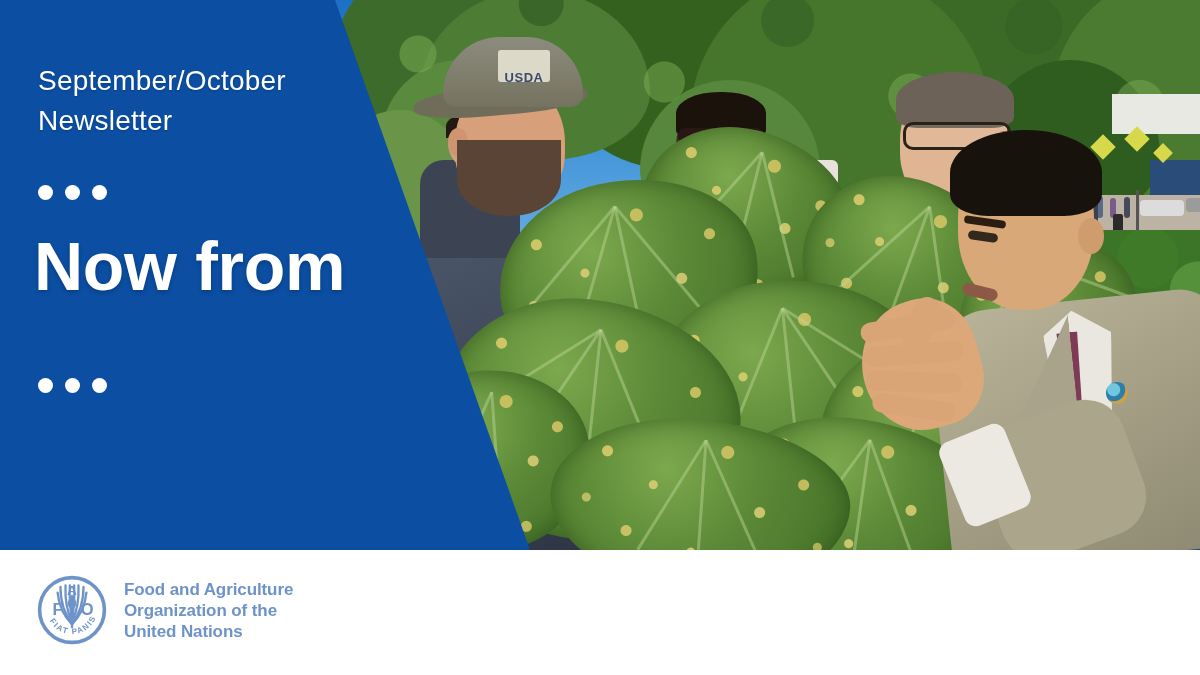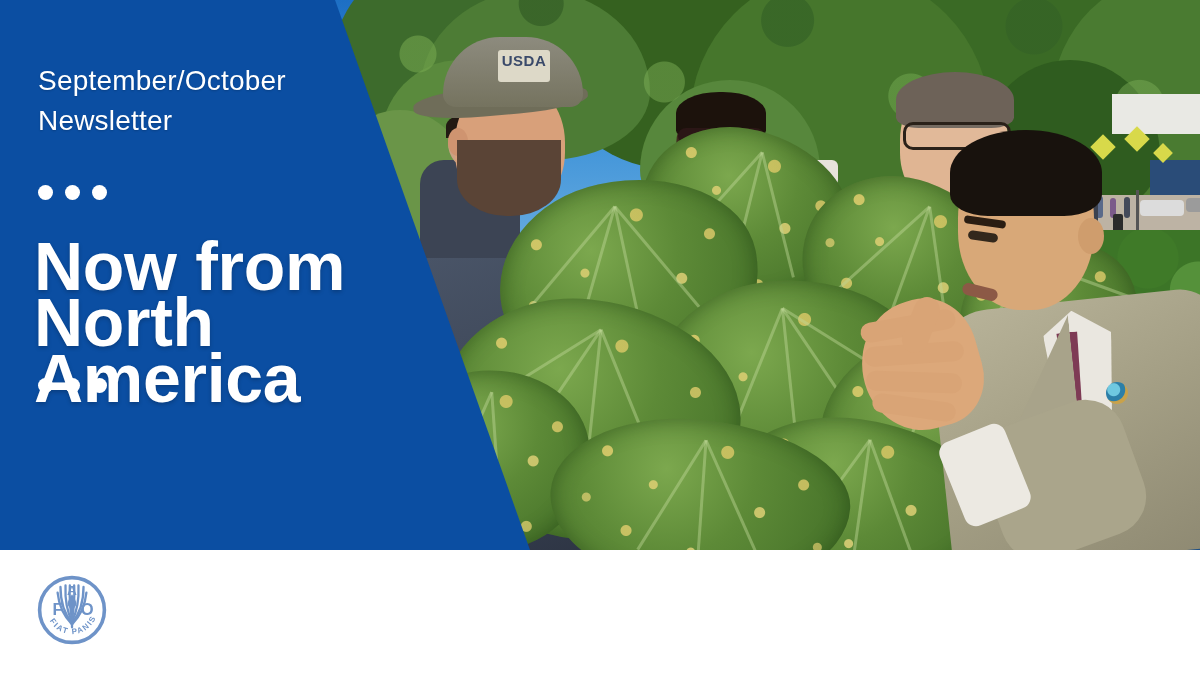--- a/index.html
+++ b/index.html
@@ -138,8 +138,8 @@
     background:#ddd9c8;border-radius:3px;
   }
   .hat-patch b{
-    display:block;font-size:15px;color:#3a4a6a;text-align:center;
-    font-family:"Liberation Sans", sans-serif;letter-spacing:.5px;margin-top:2px;
+    display:block;font-size:13px;color:#3a4a6a;text-align:center;
+    font-family:"Liberation Sans", sans-serif;letter-spacing:.5px;margin-top:20px;
   }
 
   

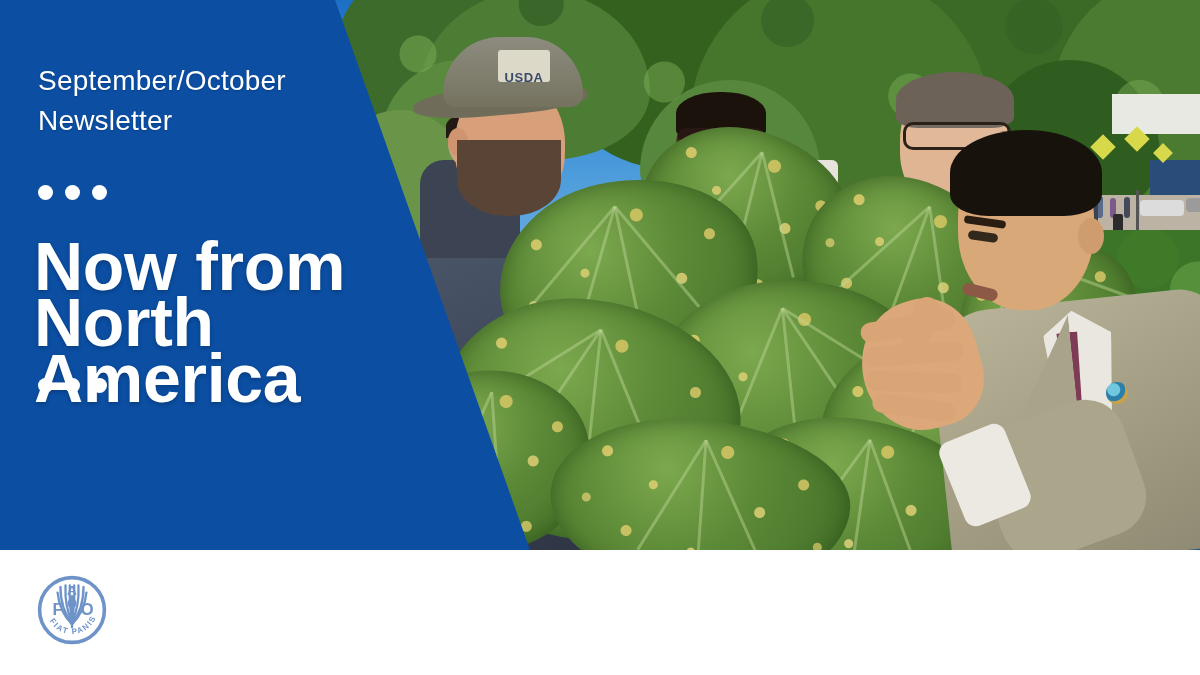--- a/index.html
+++ b/index.html
@@ -554,7 +554,6 @@
 
   <div class="headline" style="z-index:6">
     <div>Now from</div>
-    <div>North America</div>
   </div>
 
   <div class="dots dots-bottom" style="z-index:6">

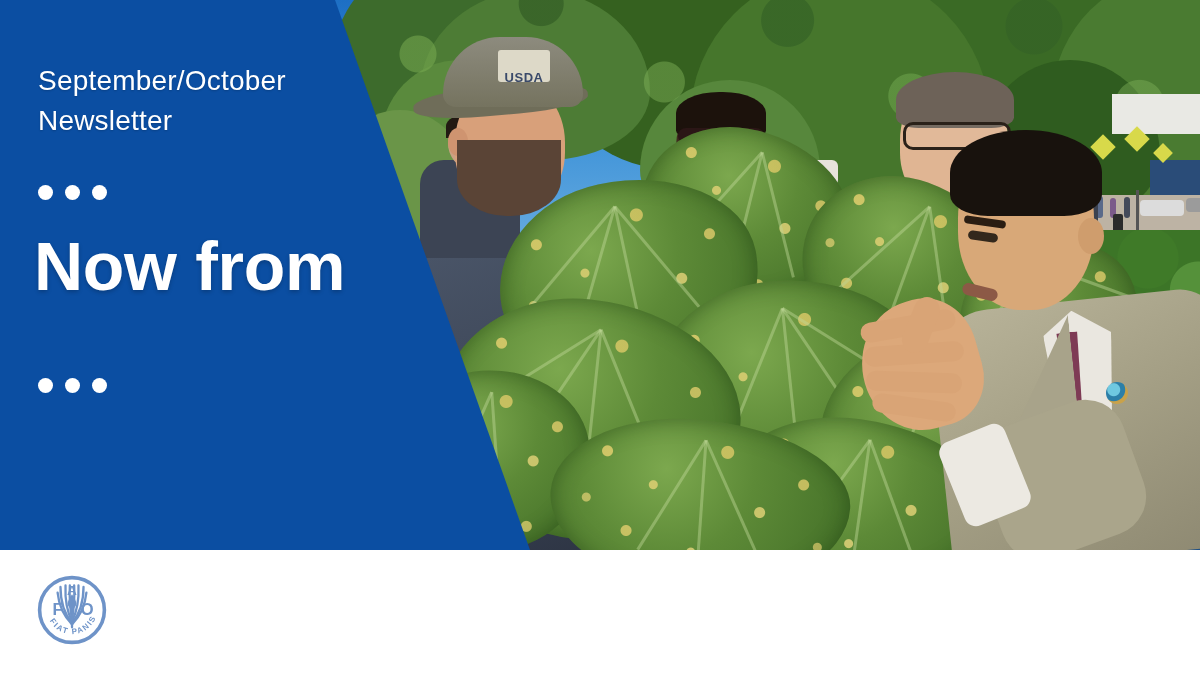--- a/index.html
+++ b/index.html
@@ -594,6 +594,11 @@
         </text>
       </svg>
 
+      <div class="logo-text">
+        <span>Food and Agriculture</span>
+        <span>Organization of the</span>
+        <span>United Nations</span>
+      </div>
     </div>
   </div>
 

